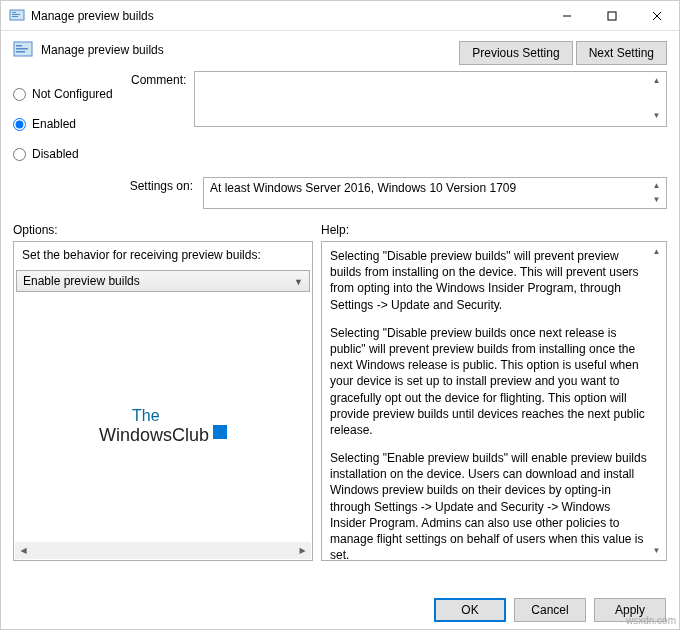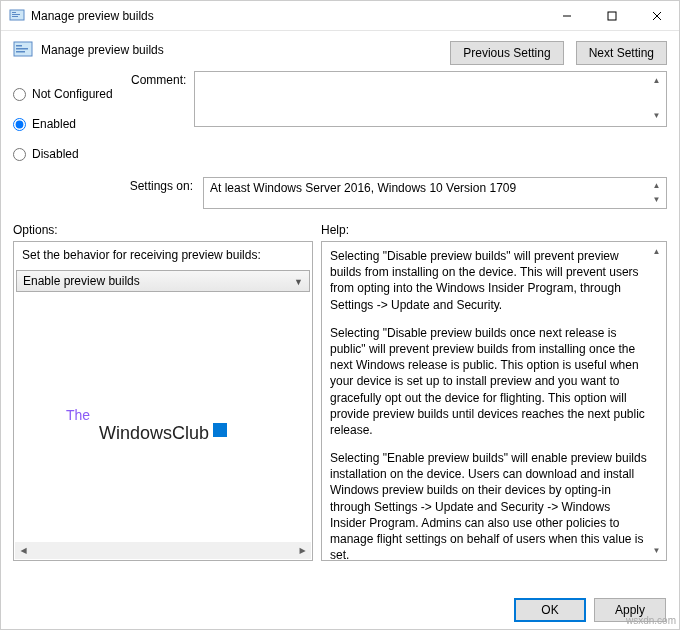--- a/index.html
+++ b/index.html
@@ -40,7 +40,7 @@
 .header-left { display: flex; align-items: center; flex: 1; }
 .header-icon { width: 22px; height: 18px; margin-right: 6px; }
 .header-title { font-size: 12px; }
-.setting-nav { display: flex; gap: 12px; }
+.setting-nav { display: flex; gap: 3px; }
 .btn {
   background: #e1e1e1;
   border: 1px solid #adadad;

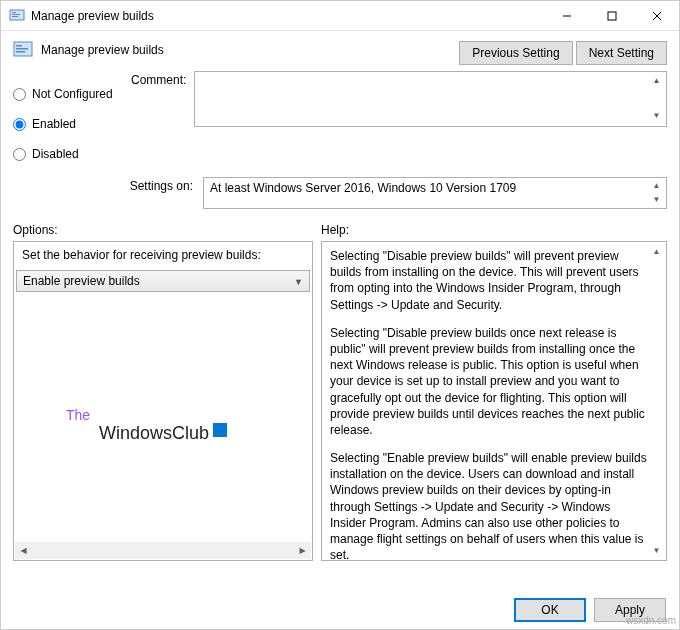--- a/index.html
+++ b/index.html
@@ -143,7 +143,7 @@
   text-align: center;
   pointer-events: none;
 }
-.watermark .the { font-size: 14px; color: #8b5cf6; display: block; text-align: left; margin-left: 52px;}
+.watermark .the { font-size: 16px; color: #0369a1; display: block; text-align: left; margin-left: 118px;}
 .watermark .wc { font-size: 18px; font-weight: 400; color: #222; }
 .watermark .sq { display: inline-block; width: 14px; height: 14px; background: #0078d7; vertical-align: 2px; margin-left: 4px;}
 

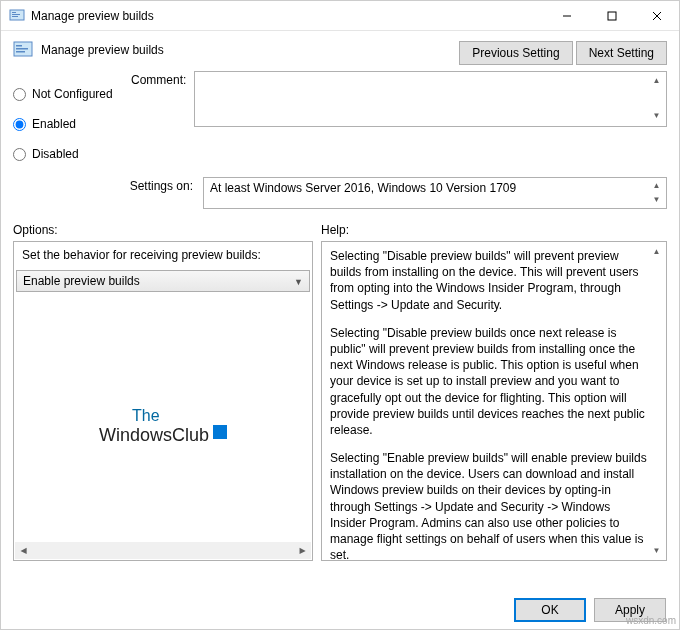--- a/index.html
+++ b/index.html
@@ -303,6 +303,7 @@
 
 <div class="footer">
   <button class="btn default">OK</button>
+  <button class="btn">Cancel</button>
   <button class="btn">Apply</button>
 </div>
 

